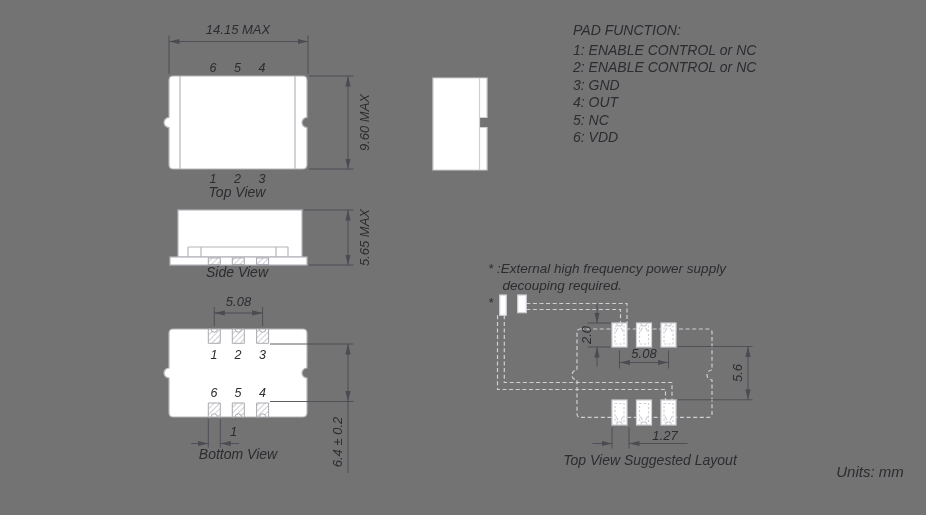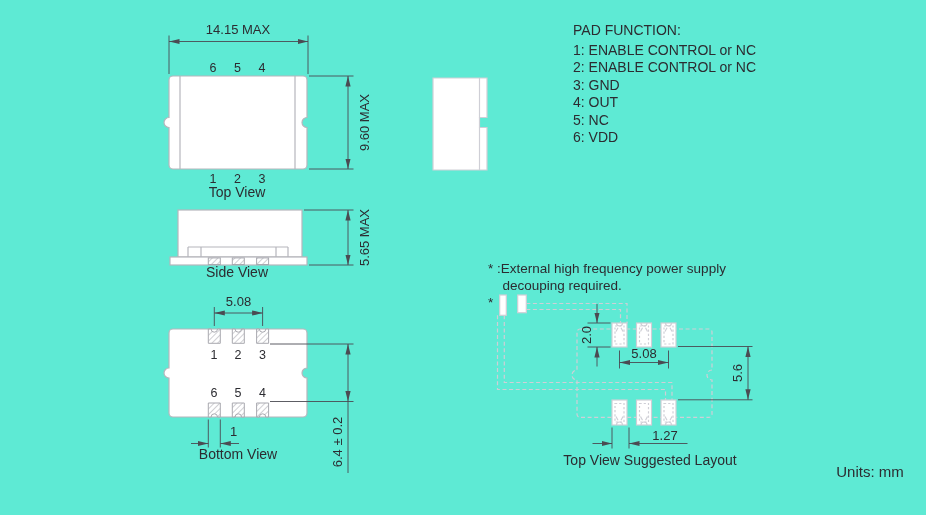--- a/index.html
+++ b/index.html
@@ -3,7 +3,7 @@
 <meta charset="utf-8">
 <style>
   html,body{margin:0;padding:0;background:#ffffff;}
-  .stage{position:relative;width:926px;height:515px;background:#5eead4;overflow:hidden;}
+  .stage{position:relative;width:926px;height:515px;background:#737373;overflow:hidden;font-style:italic;}
   svg text{fill:#2c2c31;font-family:"Liberation Sans", sans-serif;}
   .t12{font-size:12.5px;}
   .t13{font-size:13px;}

